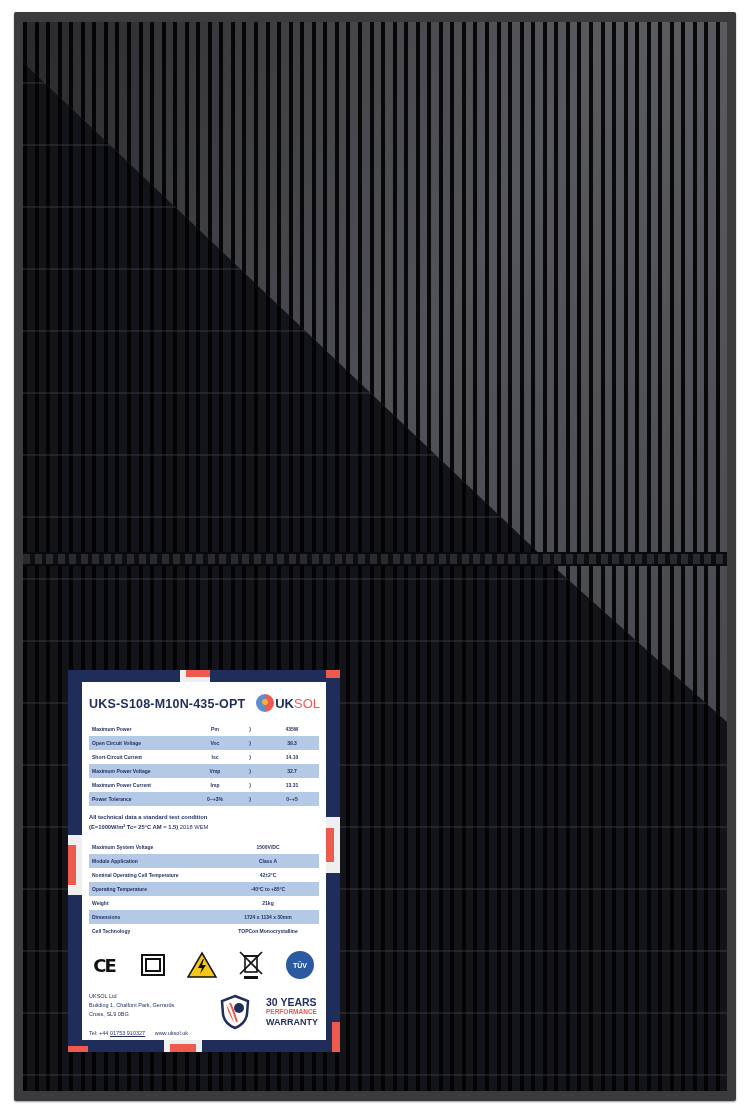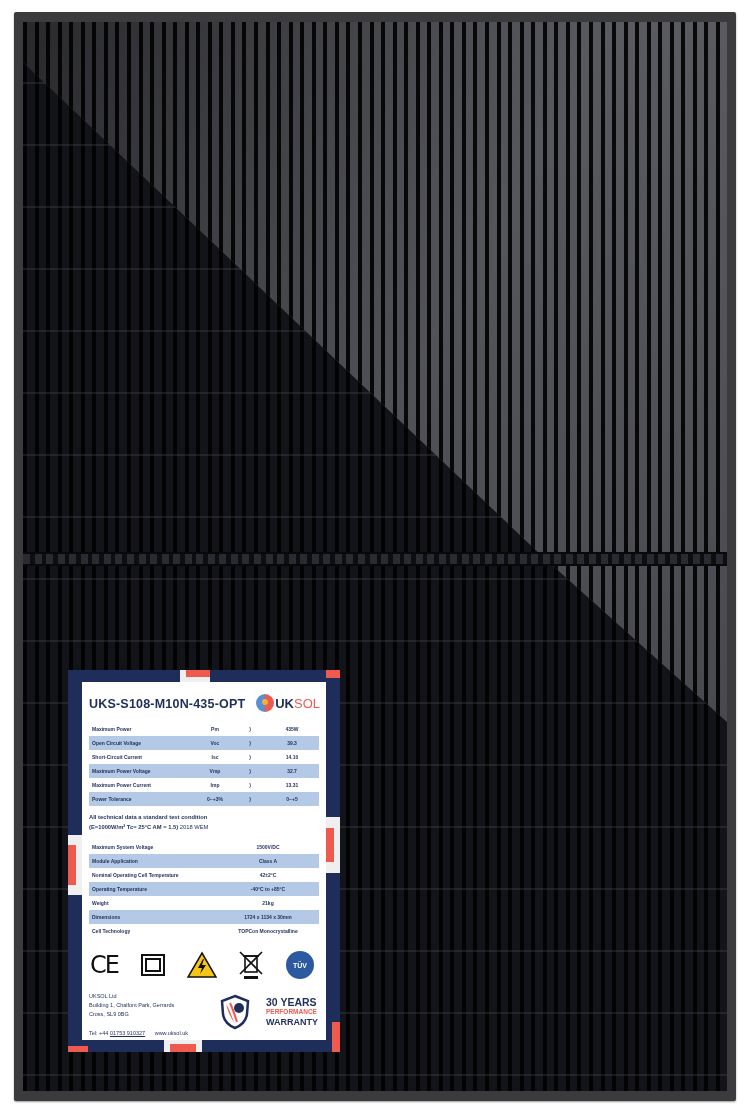--- a/index.html
+++ b/index.html
@@ -75,7 +75,7 @@
 
   .certs { position:absolute; left:5px; top:268px; width:230px; height:30px; display:flex; align-items:center; justify-content:space-between; }
   .cert { display:flex; align-items:center; justify-content:center; width:34px; height:30px; }
-  .ce { font-size:24px; font-weight:normal; color:#111; letter-spacing:-2px; font-family:"DejaVu Sans", sans-serif;text-align:center; }
+  .ce { font-size:18px; font-weight:bold; color:#111; letter-spacing:-2px; font-family:"DejaVu Sans", sans-serif;text-align:center; }
   .class2 { width:24px; height:22px; border:2px solid #111; box-sizing:border-box; display:flex; align-items:center; justify-content:center; }
   .class2 span { width:12px; height:10px; border:2px solid #111; display:block; }
   .tuv { width:28px; height:28px; border-radius:50%; background:#2b5aa0; display:flex; align-items:center; justify-content:center; color:#fff; font-size:7px; font-weight:bold; }

